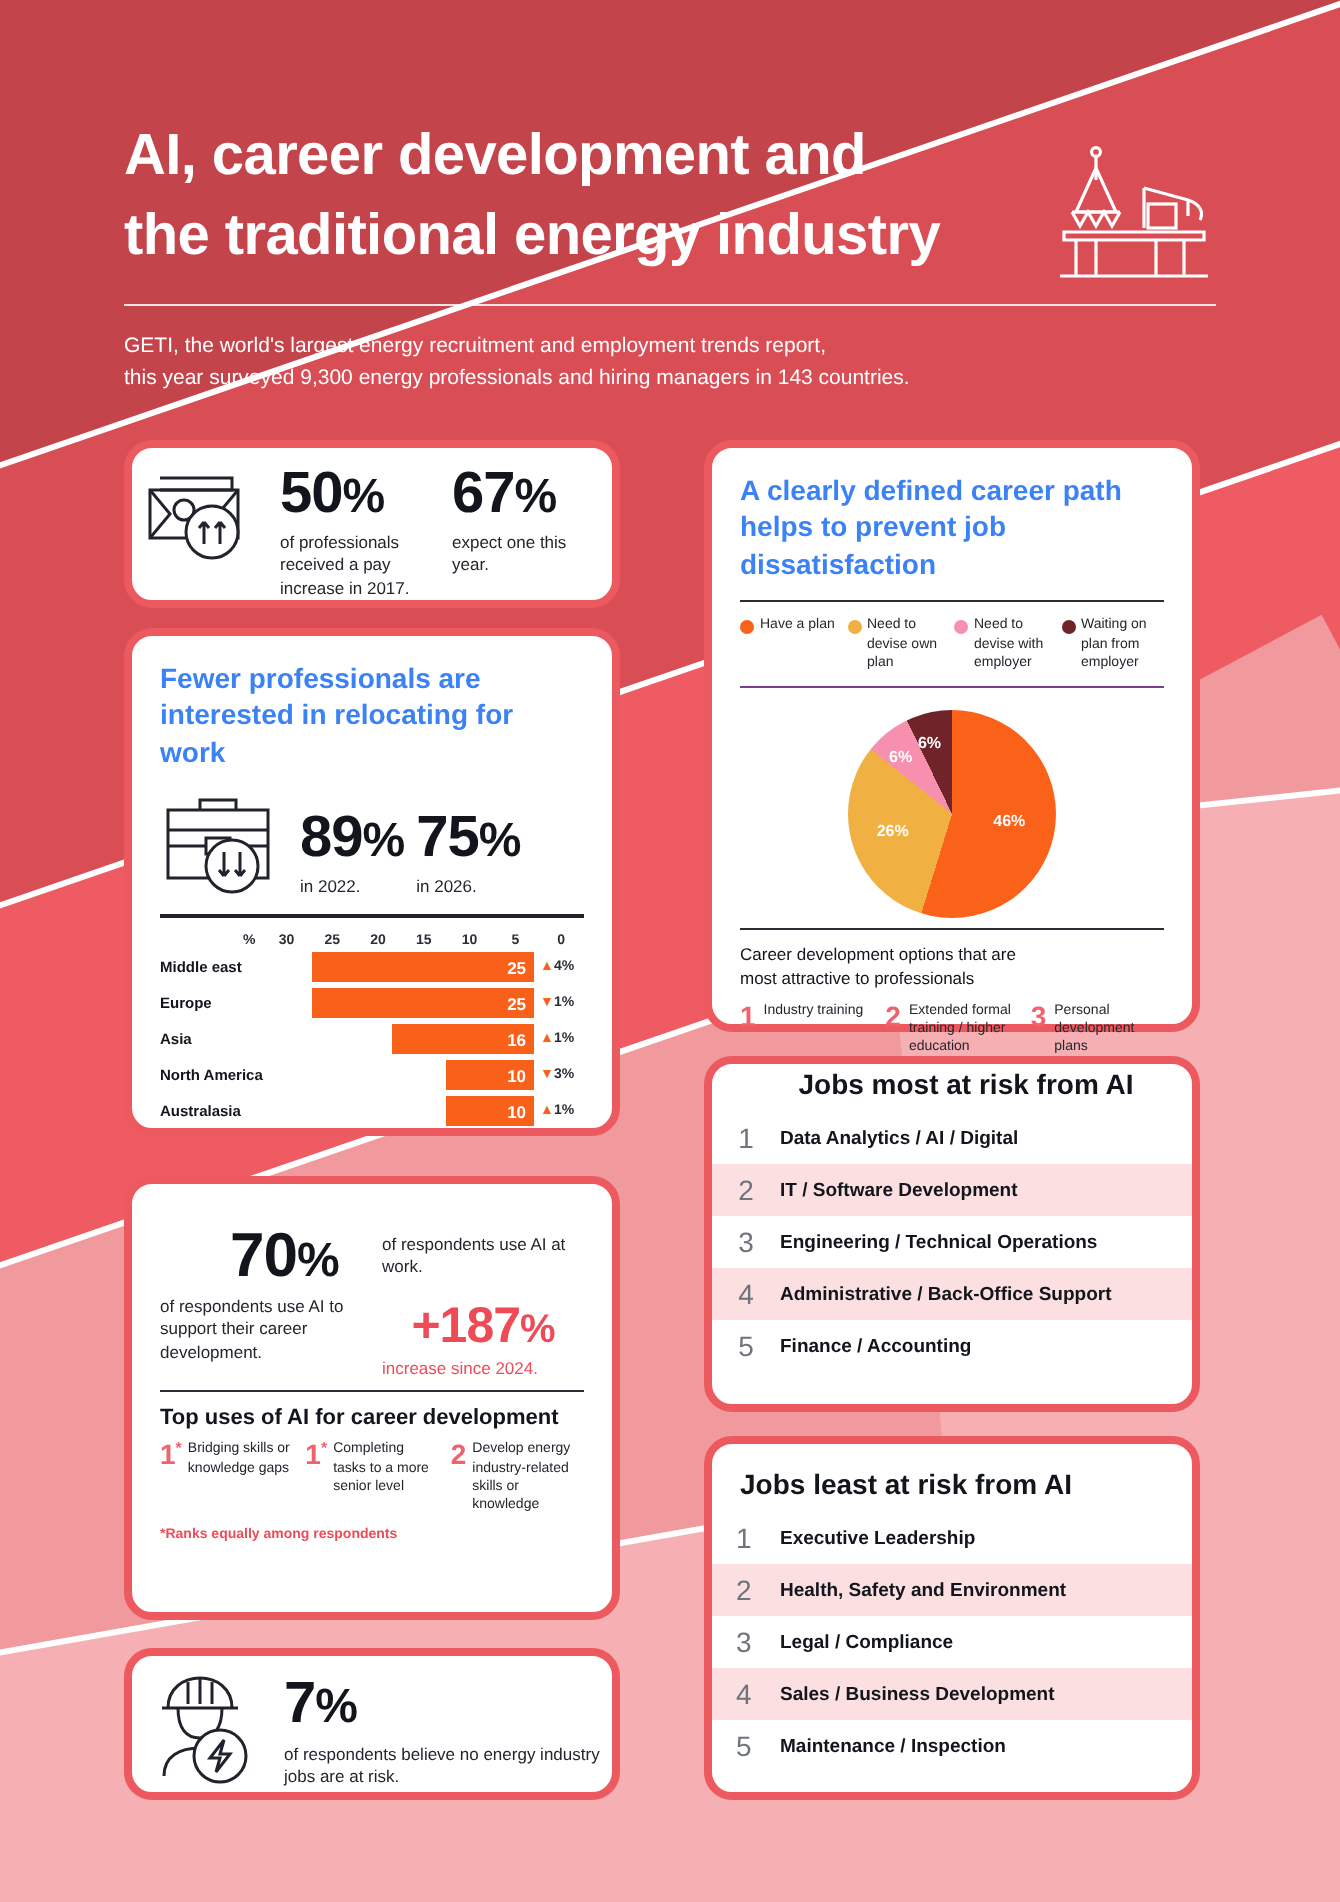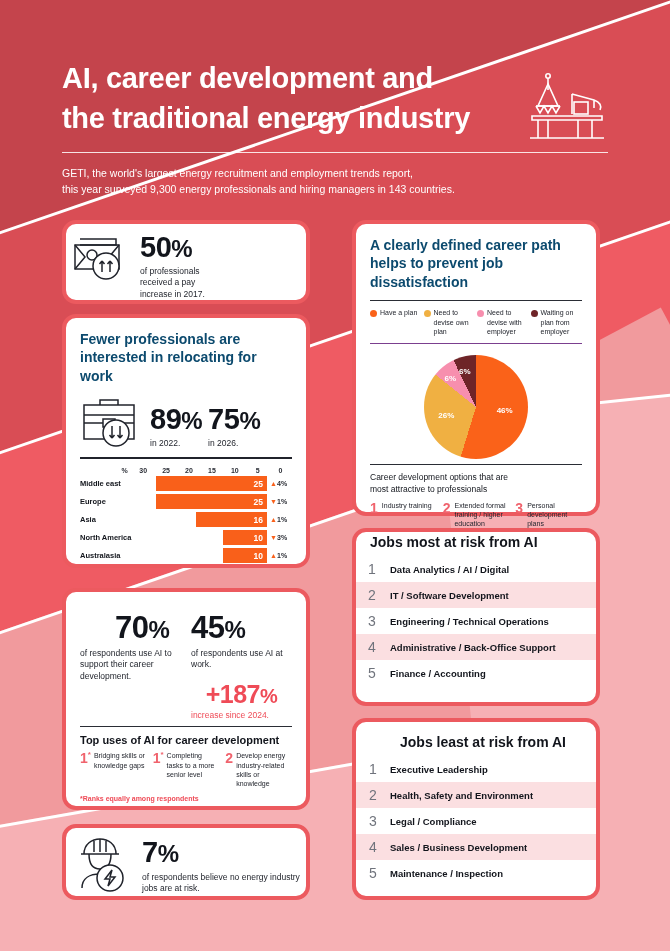--- a/index.html
+++ b/index.html
@@ -232,6 +232,10 @@
         <div class="stat-block">
           <div class="big"><span>50</span><span class="pct">%</span></div>
           <div class="small">of professionals received a pay increase in 2017.</div>
+        </div>
+        <div class="stat-block">
+          <div class="big"><span>67</span><span class="pct">%</span></div>
+          <div class="small">expect one this year.</div>
         </div>
       </div>
     </div>

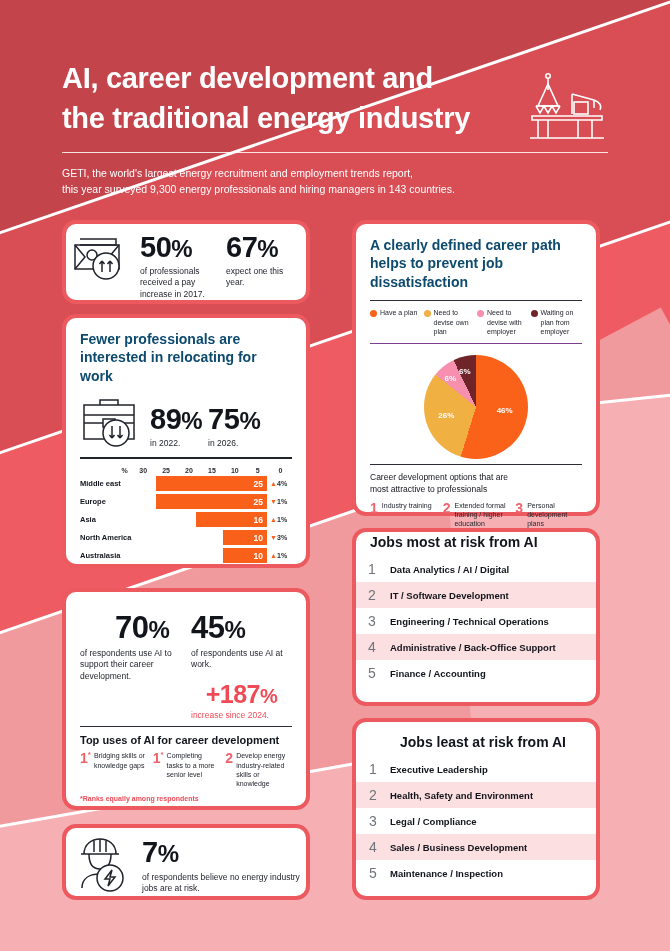--- a/index.html
+++ b/index.html
@@ -83,7 +83,7 @@
   .card-inner { padding: 12px 14px; }
 
   .card-title {
-    font-size: 14px; font-weight: bold; color: #0c4a6e;
+    font-size: 14px; font-weight: bold; color: #3b82f6;
     line-height: 1.32;
   }
   .big {

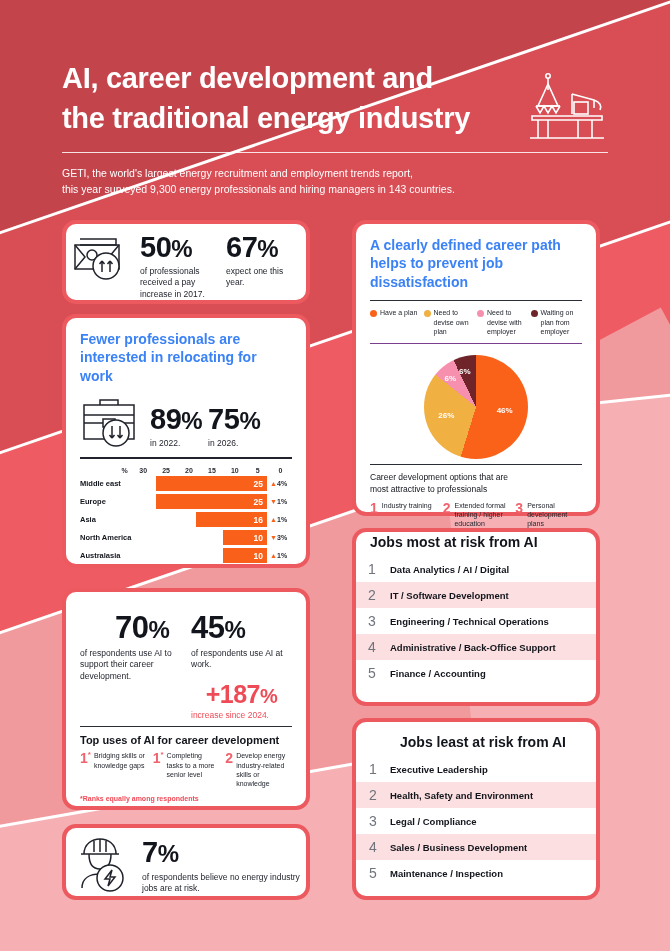--- a/index.html
+++ b/index.html
@@ -426,7 +426,7 @@
     </div>
 
     <div class="card" id="card-most">
-      <div style="padding:0 0 0 0;">
+      <div style="padding:0 0 0 0;text-align:center;">
         <div class="job-title" style="padding-left:12px;">Jobs most at risk from AI</div>
         <div id="most-rows">
             <div class="job-row">

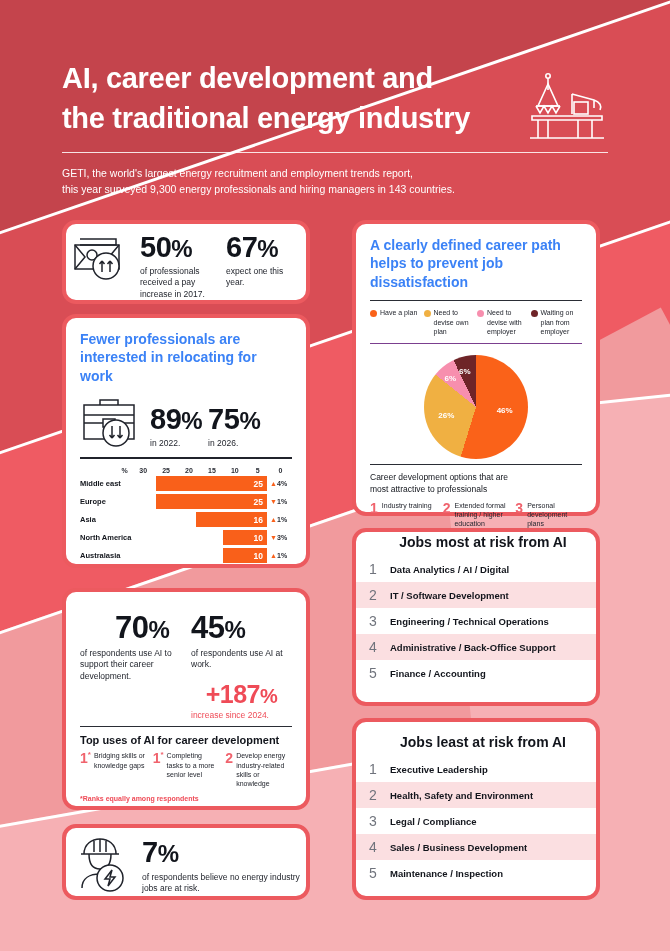--- a/index.html
+++ b/index.html
@@ -325,7 +325,6 @@
             <div class="small" style="margin-top:5px;">of respondents use AI to support their career development.</div>
           </div>
           <div class="c">
-            <div class="big" style="font-size:31px;"><span>45</span><span class="pct">%</span></div>
             <div class="small" style="margin-top:5px;">of respondents use AI at work.</div>
             <div class="plus187" style="margin-top:10px;text-align:center;"><span>+187</span><span class="pct">%</span></div>
             <div class="inc-note">increase since 2024.</div>

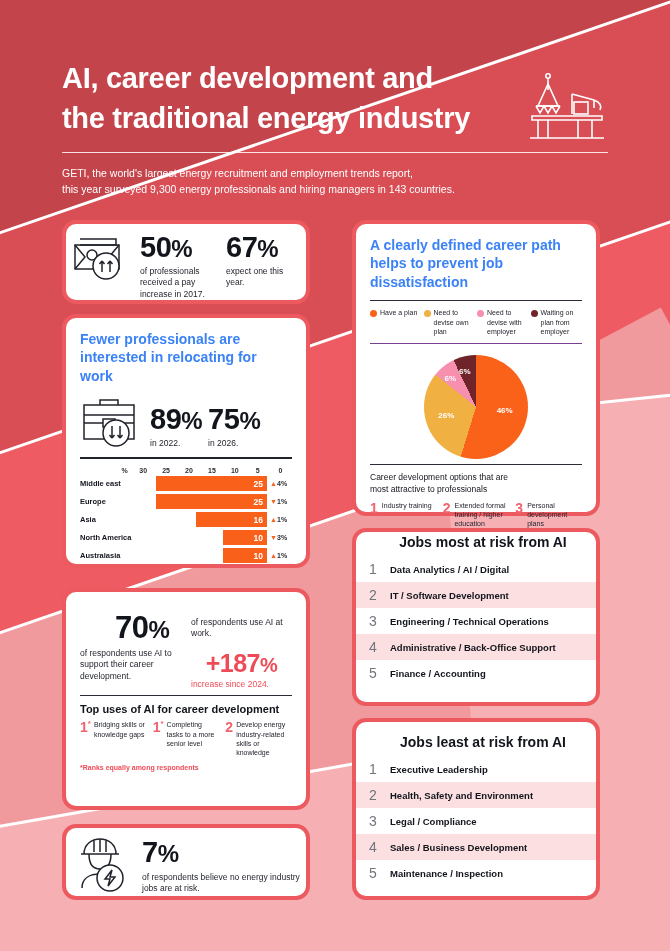--- a/index.html
+++ b/index.html
@@ -157,7 +157,7 @@
   .opt .txt { font-size: 7px; color: #23262e; line-height: 1.3; font-weight: 500; }
 
   #card-most { left: 352px; top: 528px; width: 248px; height: 178px; }
-  #card-least { left: 352px; top: 718px; width: 248px; height: 182px; text-align: center; }
+  #card-least { left: 352px; top: 718px; width: 248px; height: 182px; }
   .job-title { font-size: 14px; font-weight: bold; color: #12151c; margin: 2px 0 6px 2px; }
   .job-row {
     display: flex; align-items: center; gap: 12px;

